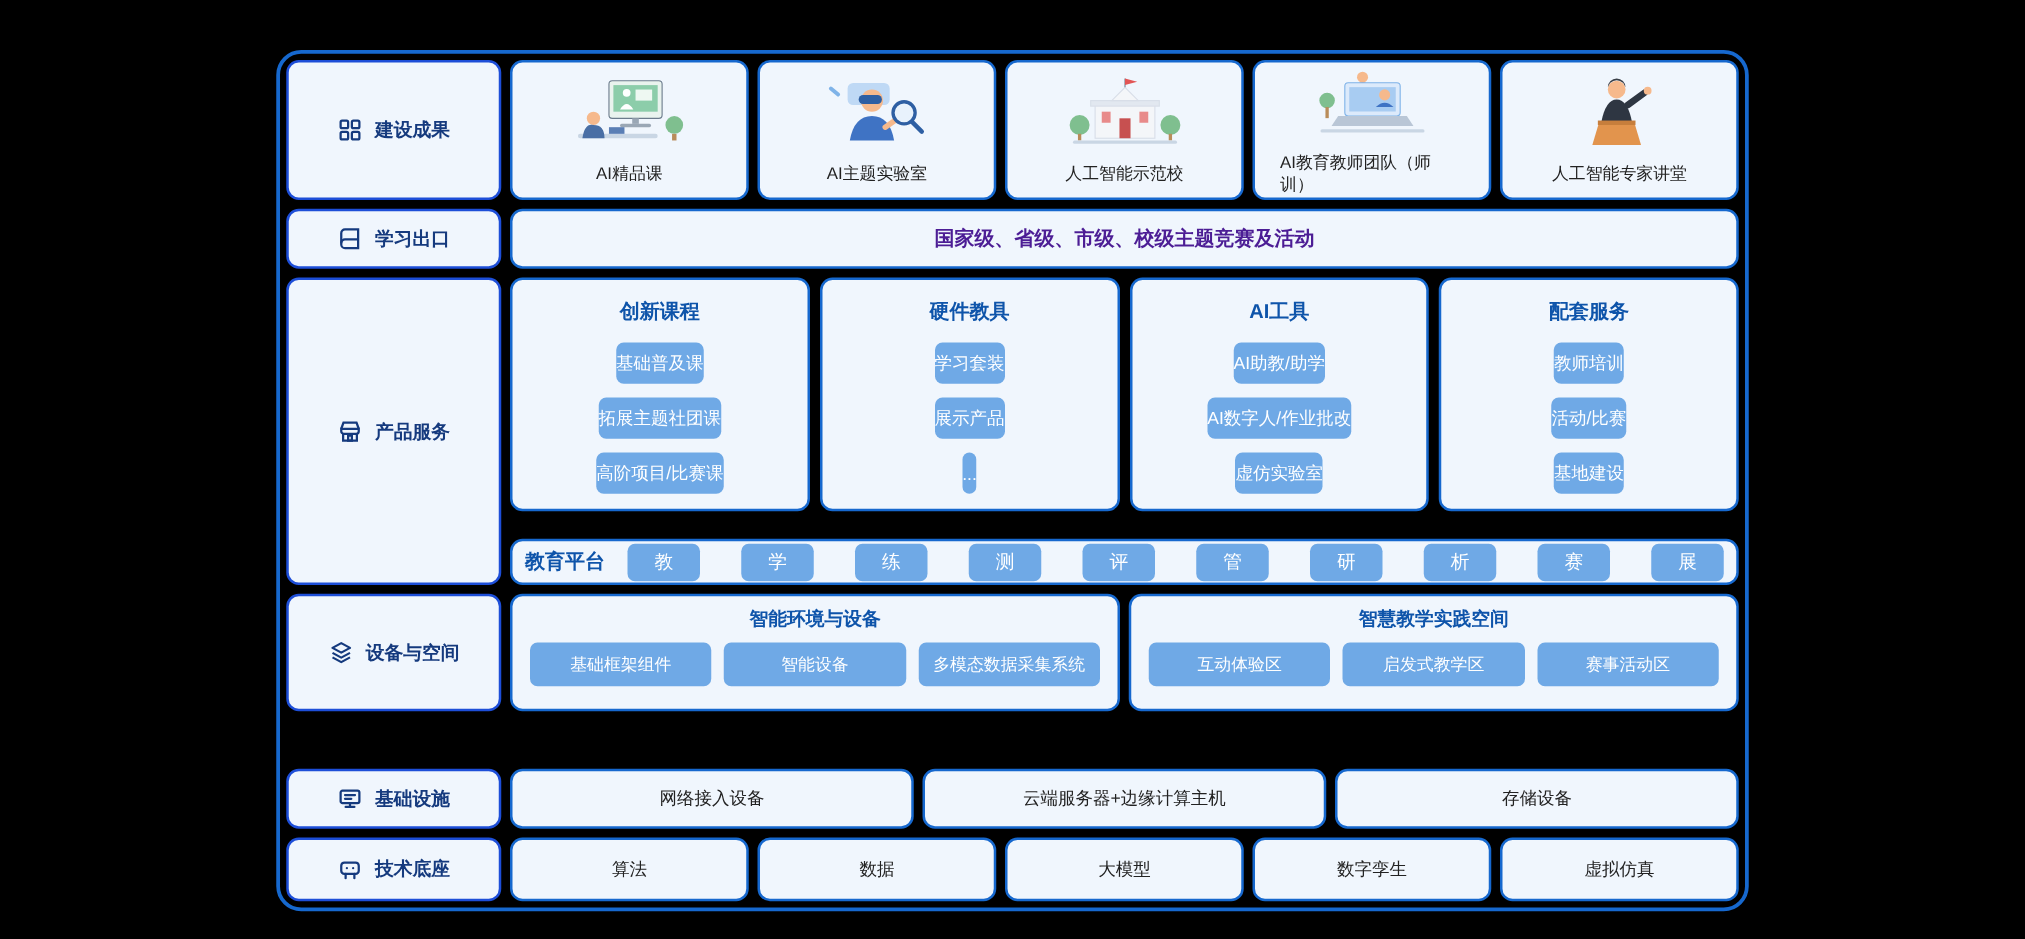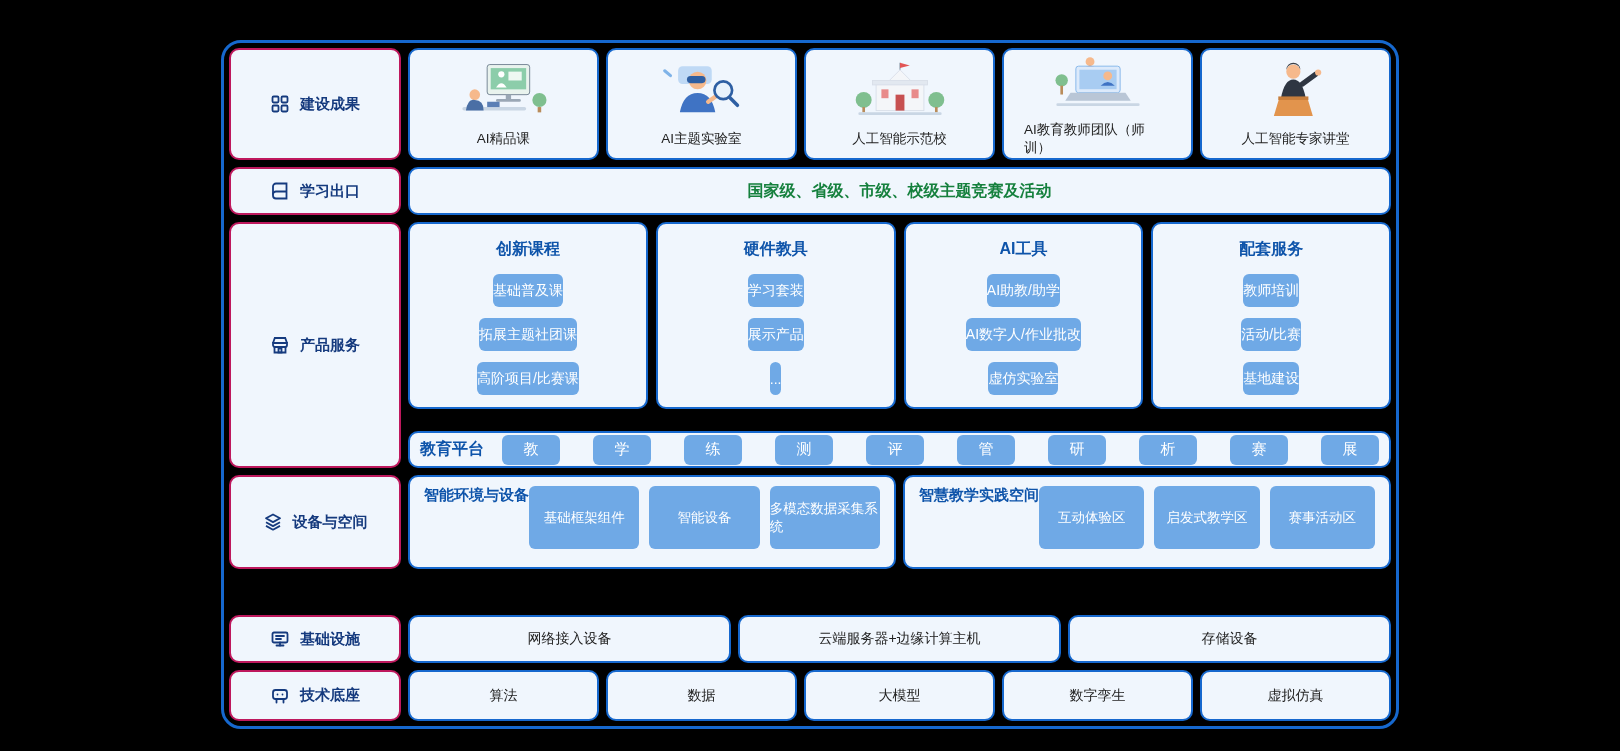--- a/index.html
+++ b/index.html
@@ -12,7 +12,7 @@
   .row-equipment { height:94px; }
   .row-infra { height:48px;margin-top:39px; }
   .row-tech { height:51px; }
-  .label-cell { flex:0 0 172px; background:#F0F6FD; border:2px solid #be185d; border-radius:10px; display:flex; align-items:center; justify-content:center; gap:10px; color:#153A7E; font-weight:bold; font-size:15px; }
+  .label-cell { flex:0 0 172px; background:#F0F6FD; border:2px solid #1d4ed8; border-radius:10px; display:flex; align-items:center; justify-content:center; gap:10px; color:#153A7E; font-weight:bold; font-size:15px; }
   .label-cell .icon svg { display:block; }
   .cell { background:#F0F6FD; border:2px solid #1668CE; border-radius:10px; }
   .ach-cell { flex:1; display:flex; flex-direction:column; align-items:center; justify-content:center; gap:7px; padding:20px; }

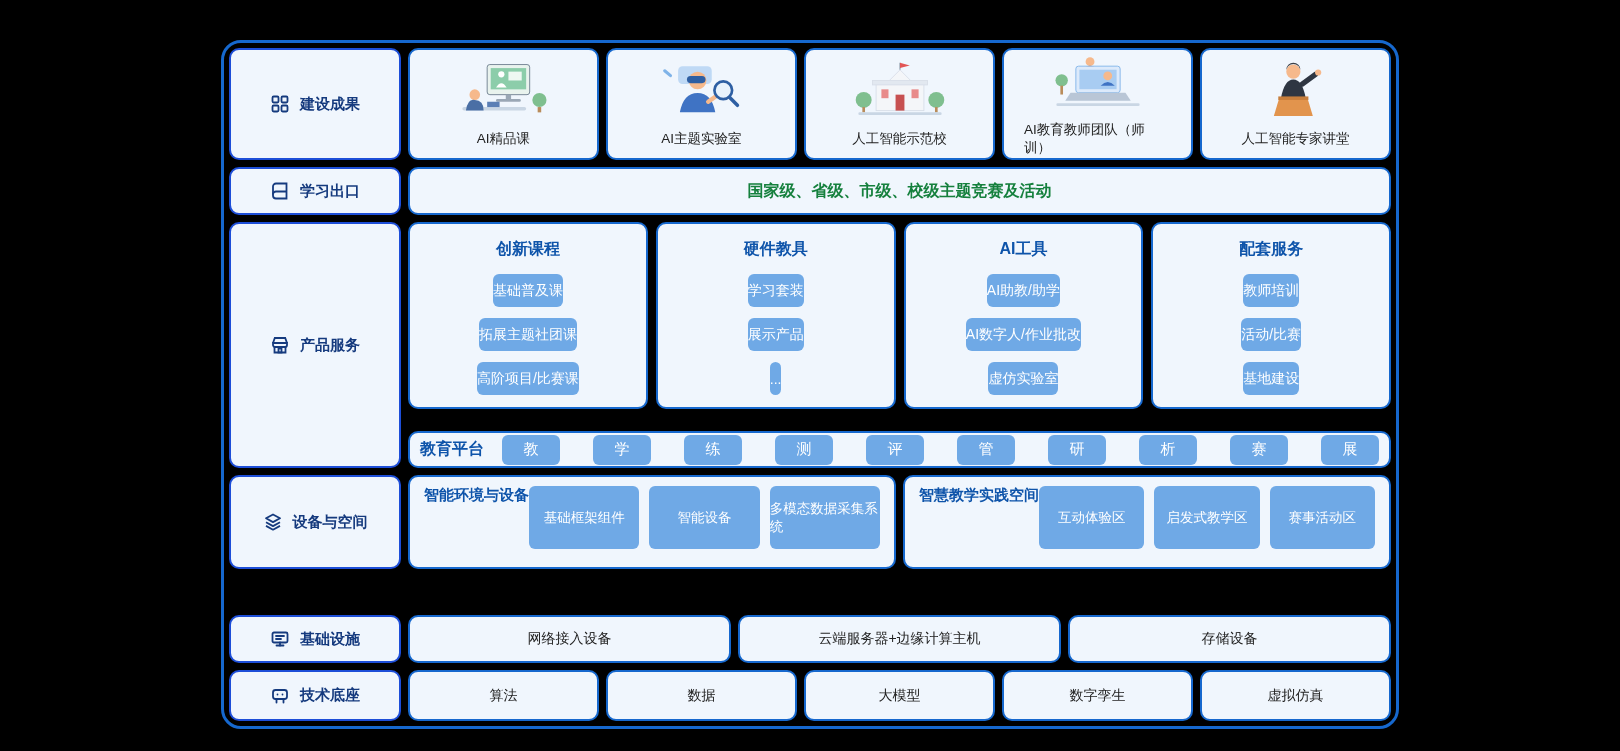--- a/index.html
+++ b/index.html
@@ -18,7 +18,7 @@
   .ach-cell { flex:1; display:flex; flex-direction:column; align-items:center; justify-content:center; gap:7px; padding:20px; }
   .illus svg { display:block; }
   .ach-label { font-size:13.5px; color:#222; }
-  .exit-cell { flex:1; display:flex; align-items:center; justify-content:center; font-size:16px; font-weight:bold; color:#15803d; }
+  .exit-cell { flex:1; display:flex; align-items:center; justify-content:center; font-size:16px; font-weight:bold; color:#4c1d95; }
   .products-content { flex:1; display:flex; flex-direction:column; gap:22px; }
   .product-cols { flex:1; display:flex; gap:8px; }
   .product-col { flex:1; padding:15px 16px 12px; display:flex; flex-direction:column; }

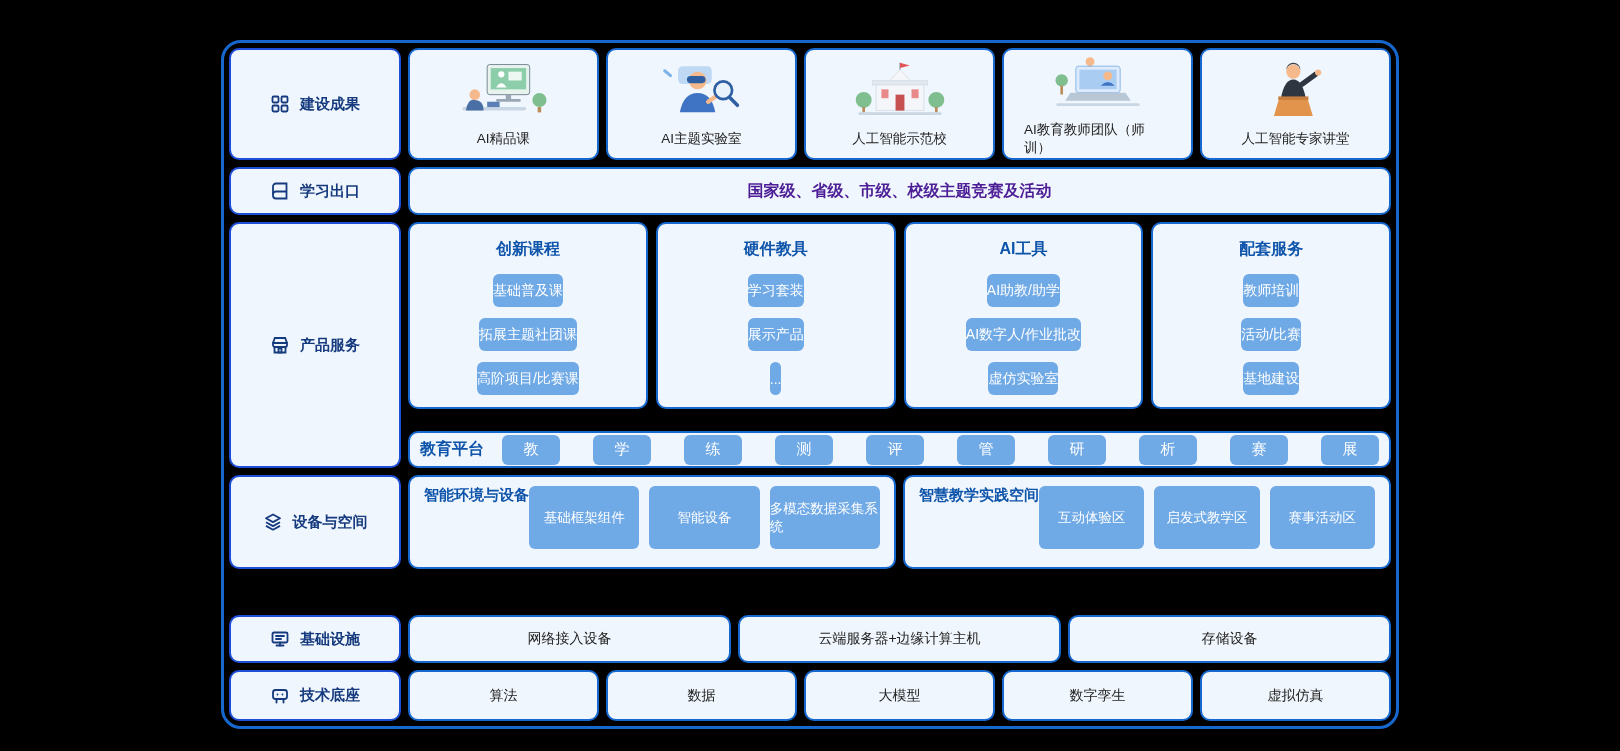--- a/index.html
+++ b/index.html
@@ -29,7 +29,7 @@
   .platform-label { font-weight:bold; font-size:16px; color:#0E54AA; white-space:nowrap; }
   .platform-tags { flex:1; display:flex; justify-content:space-between; margin-left:18px; }
   .tag { width:58px; height:30px; background:#6FA9E6; border-radius:6px; color:#fff; font-size:15px; display:flex; align-items:center; justify-content:center; }
-  .equip-section { flex:1; display:flex; padding:9px 14px 18px; }
+  .equip-section { flex:1; display:flex; flex-direction:column; padding:9px 14px 18px; }
   .equip-title { text-align:center; font-weight:bold; font-size:15px; color:#0E54AA; margin-bottom:9px; }
   .equip-chips { flex:1; display:flex; gap:10px; }
   .equip-chips .chip { flex:1; height:auto; font-size:13.5px; }

